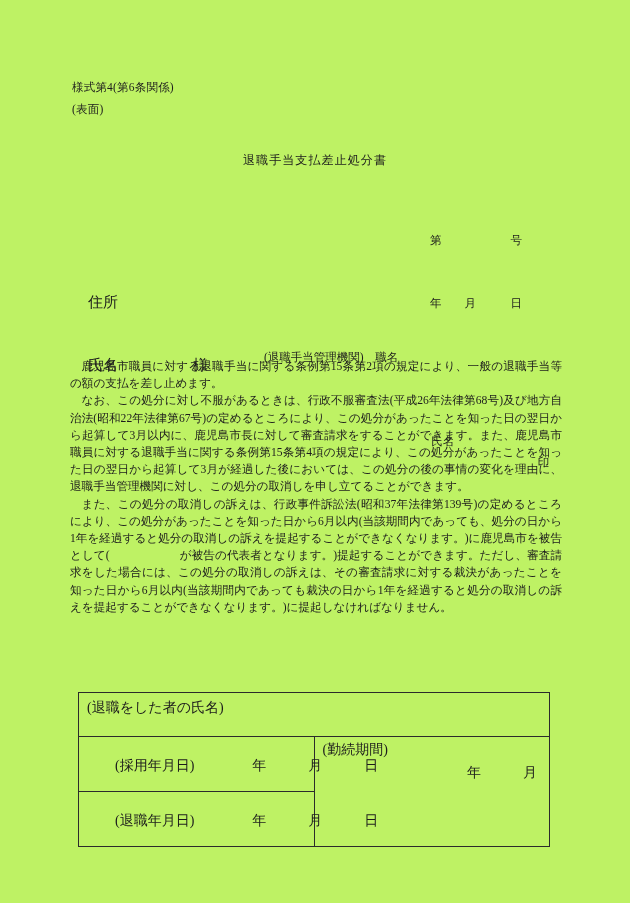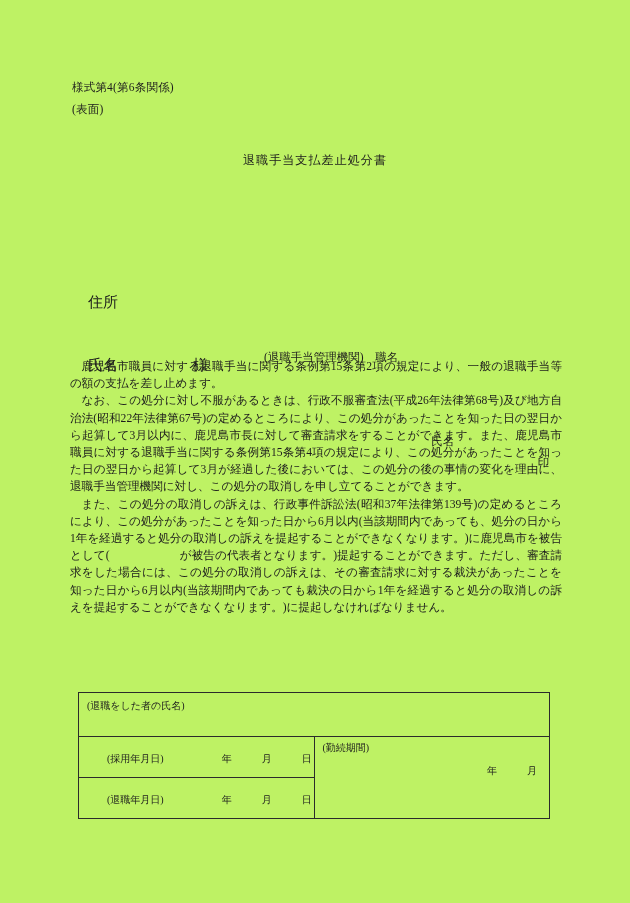--- a/index.html
+++ b/index.html
@@ -147,6 +147,10 @@
 
   <div class="doc-title">退職手当支払差止処分書</div>
 
+  <div class="numdate">
+    <div>第　　　　　　号</div>
+    <div>年　　月　　　日</div>
+  </div>
 
   <div class="addressee">
     <div>住所</div>

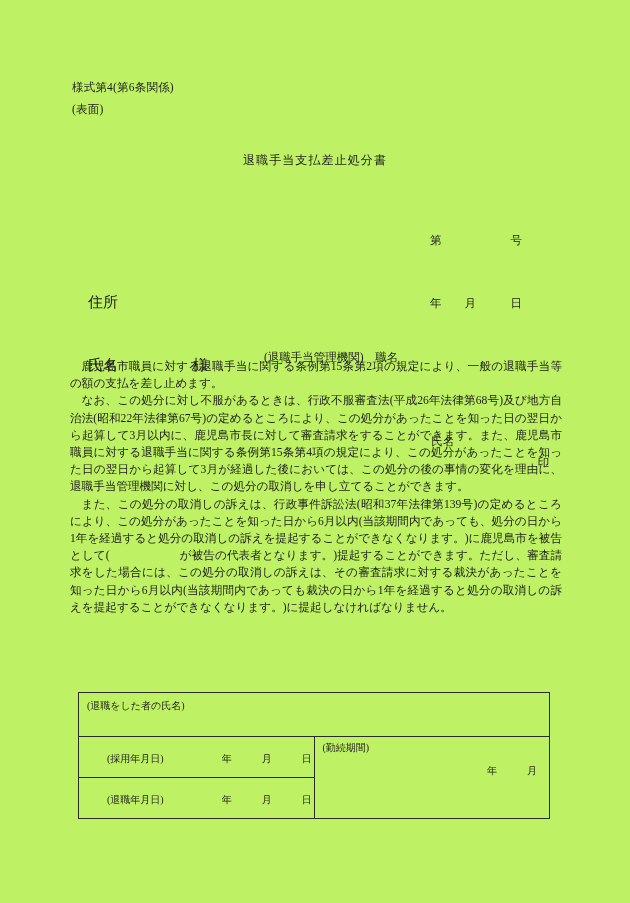--- a/index.html
+++ b/index.html
@@ -100,7 +100,7 @@
     width: 472px;
     border-collapse: collapse;
     table-layout: fixed;
-    font-size: 10px;
+    font-size: 14px;
   }
   .rec-table td {
     border: 1px solid #2b2b2b;

